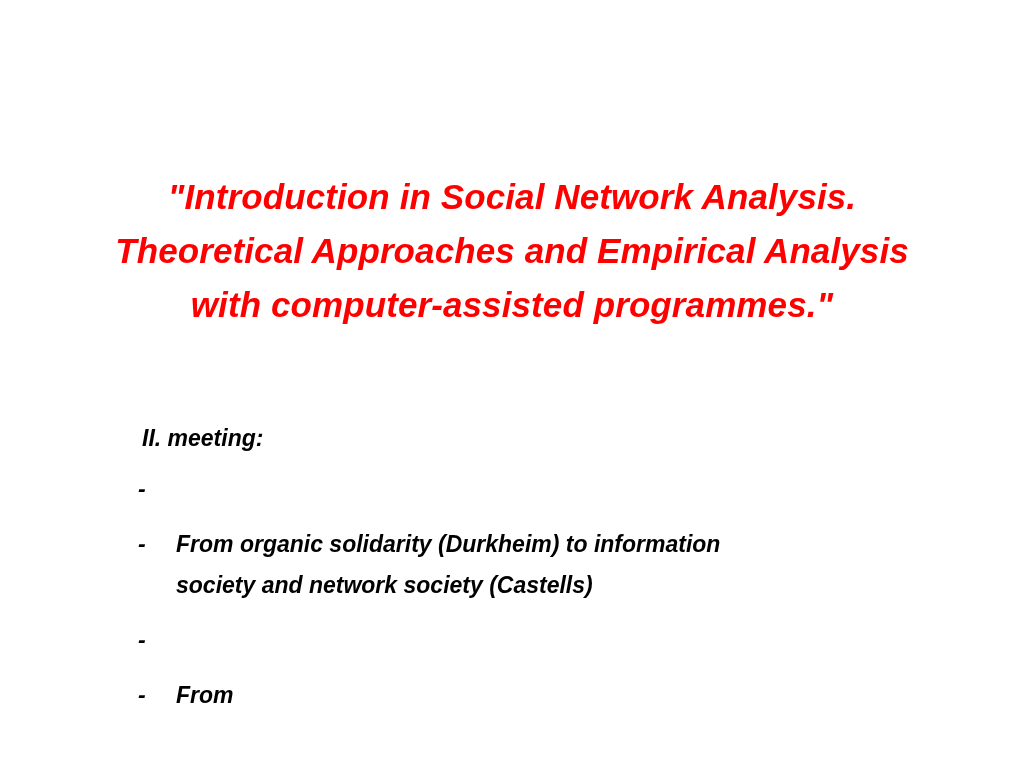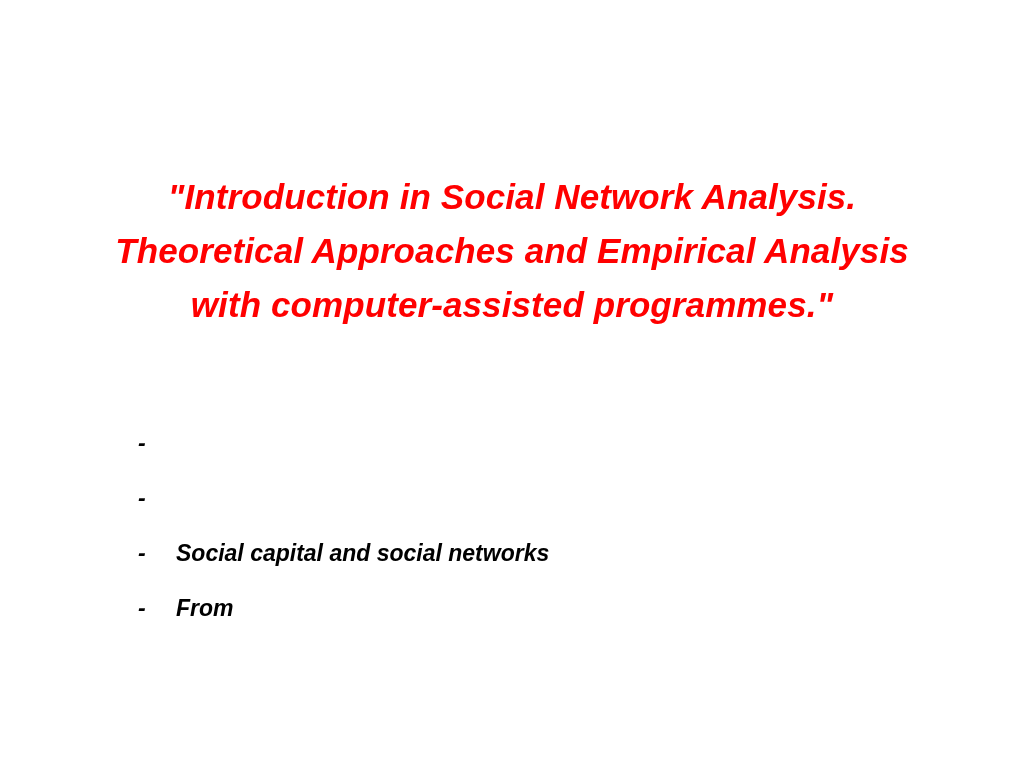--- a/index.html
+++ b/index.html
@@ -88,6 +88,7 @@
   </div>
 
   <div class="body-block">
+    <p class="intro-line">II. meeting:</p>
 
     <ul class="bullet-list">
       <li class="bullet-item">

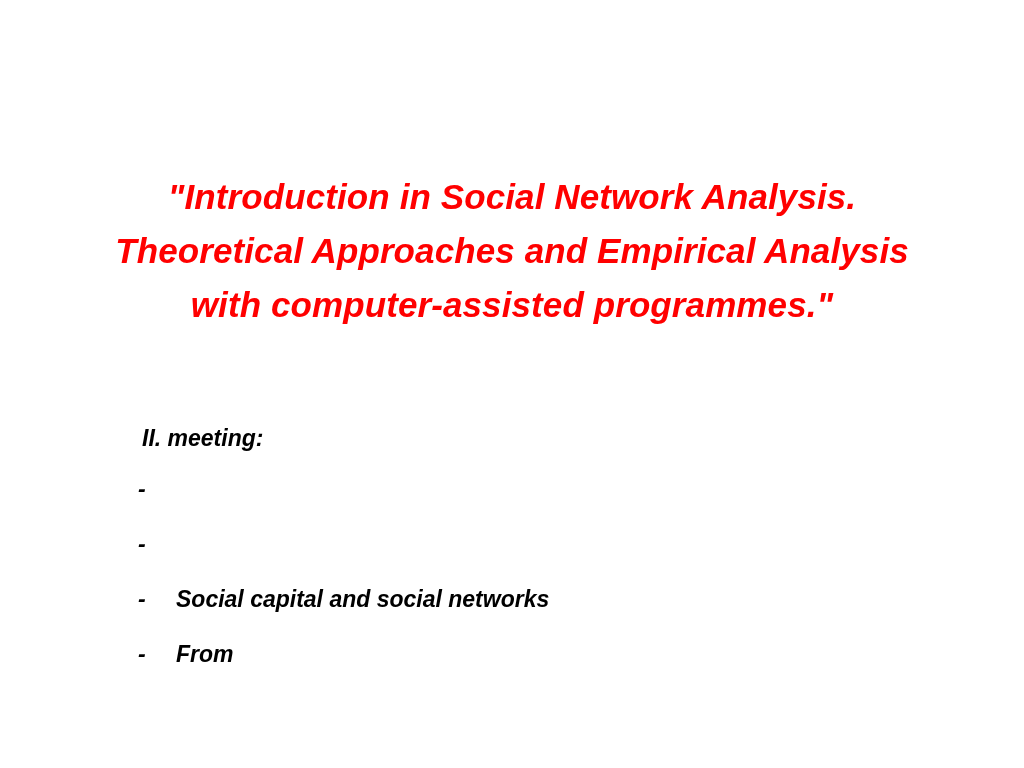--- a/index.html
+++ b/index.html
@@ -96,6 +96,7 @@
       </li>
       <li class="bullet-item">
         <span class="bullet-marker">-</span>
+        <span class="bullet-text">From organic solidarity (Durkheim) to information society and network society (Castells)</span>
       </li>
       <li class="bullet-item">
         <span class="bullet-marker">-</span>

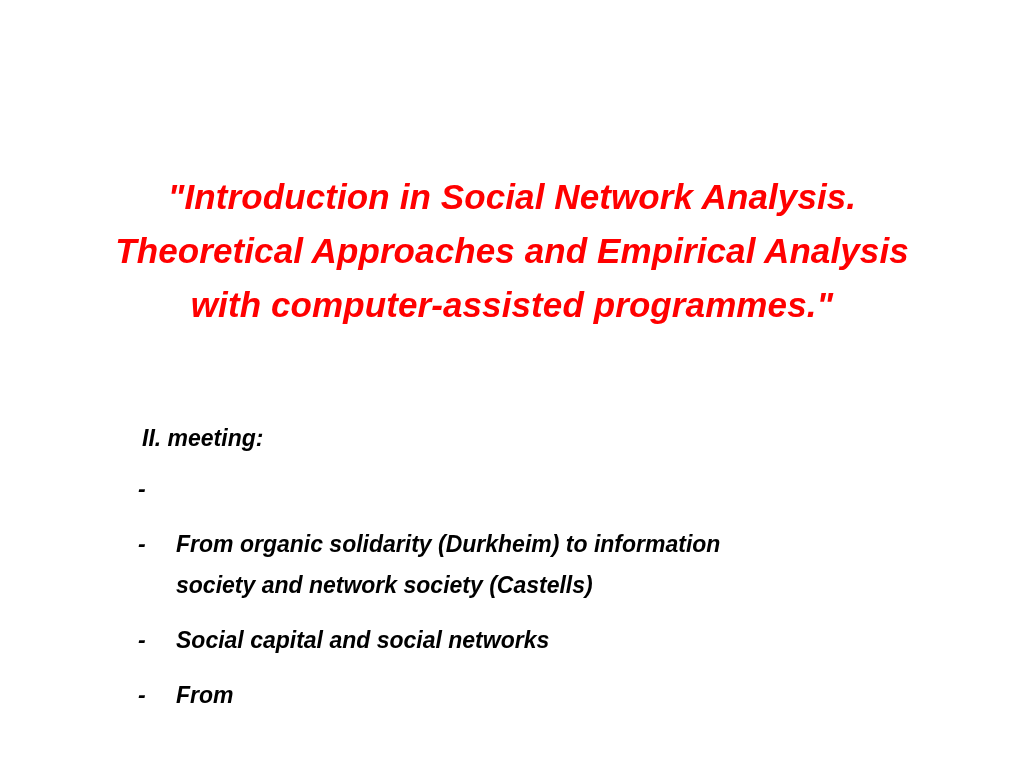--- a/index.html
+++ b/index.html
@@ -100,7 +100,6 @@
       </li>
       <li class="bullet-item">
         <span class="bullet-marker">-</span>
-        <span class="bullet-text">Social capital and social networks</span>
       </li>
       <li class="bullet-item">
         <span class="bullet-marker">-</span>

